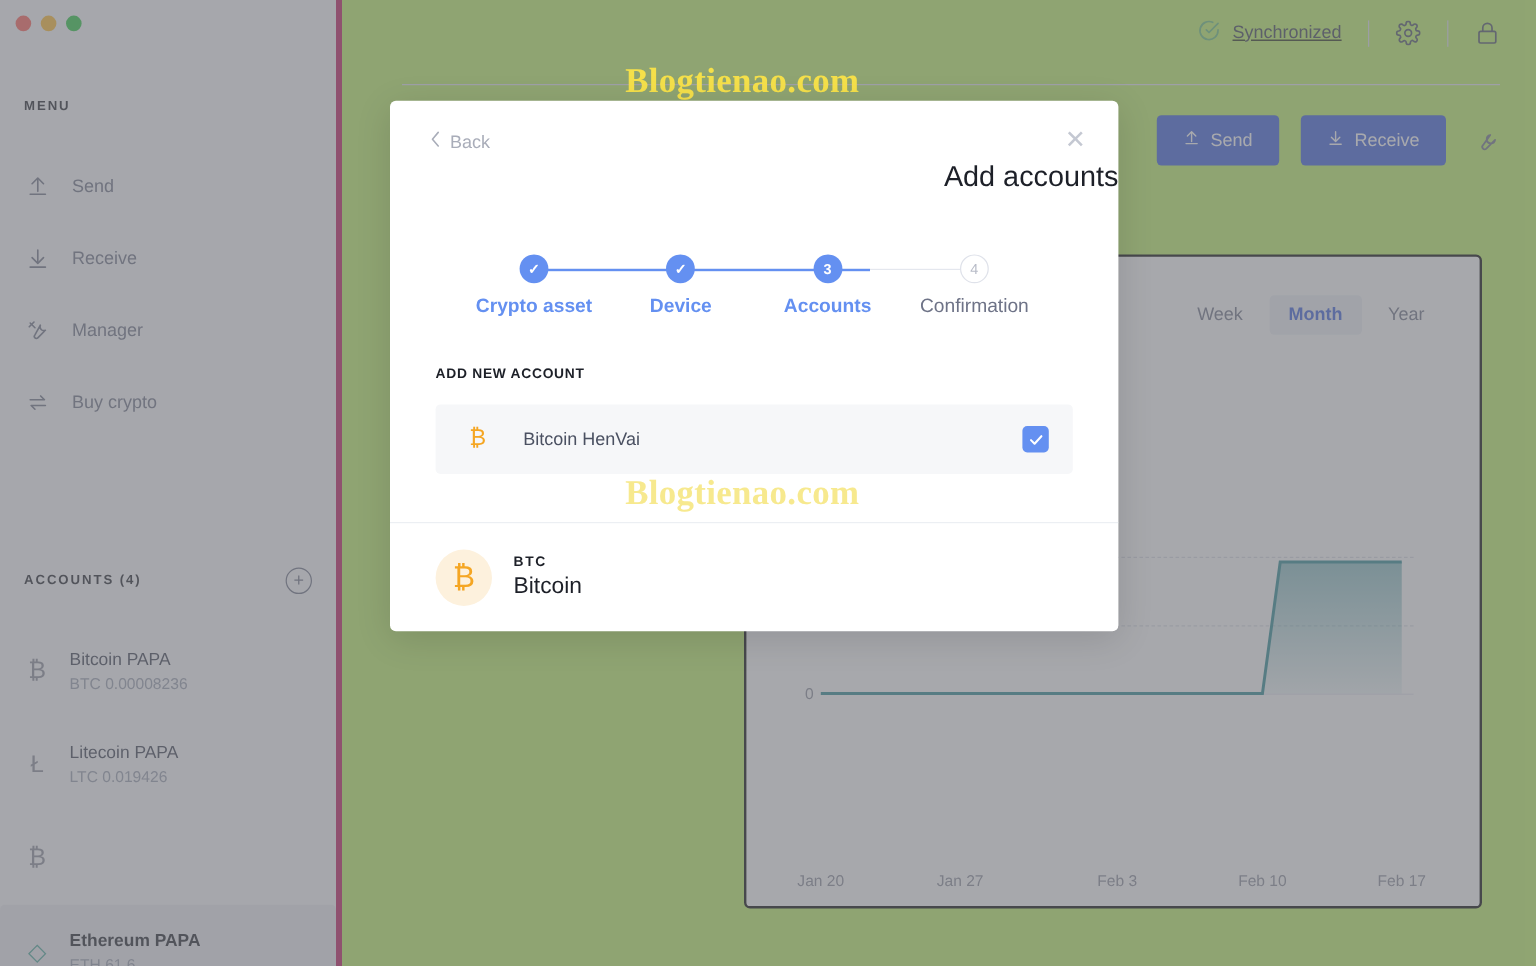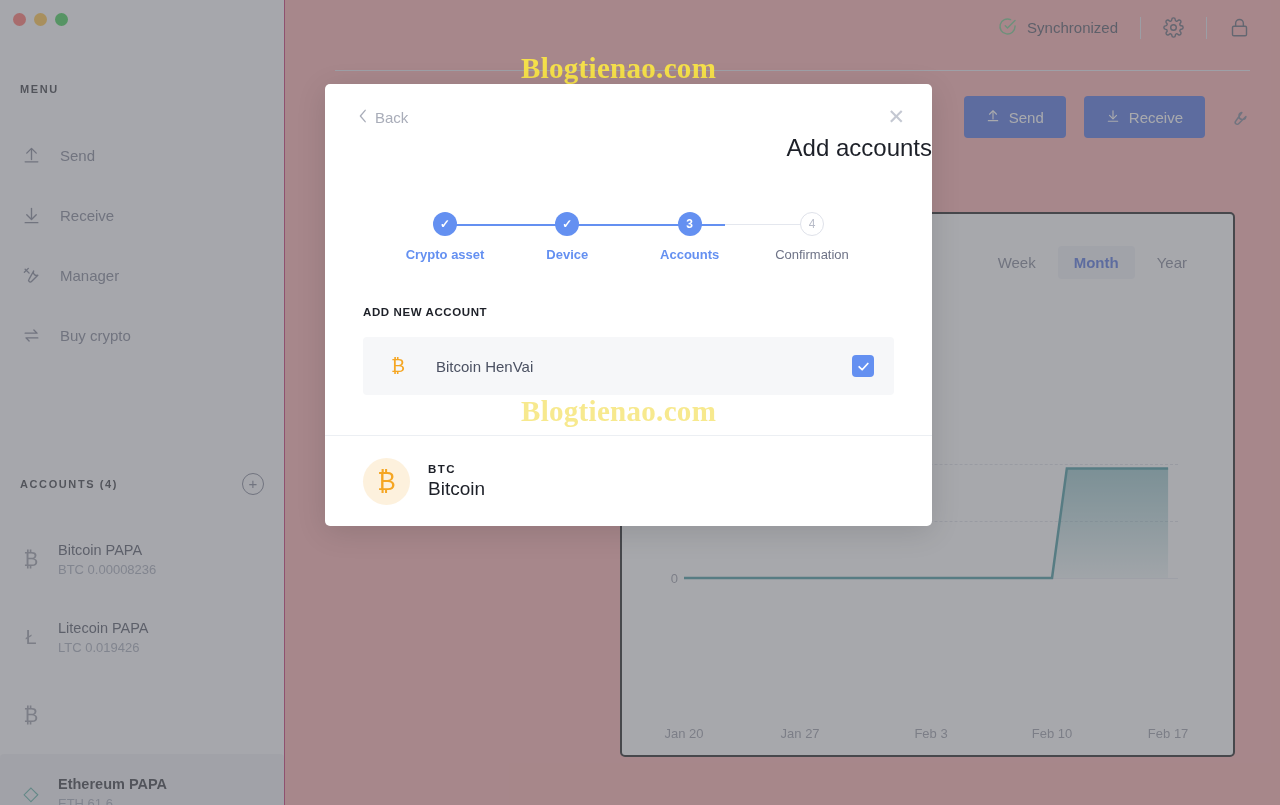--- a/index.html
+++ b/index.html
@@ -64,7 +64,7 @@
   .acc-item.selected .acc-name { color: #1d2028; font-weight: 600; }
   .acc-amt { font-size: 13px; color: #9aa0b0; }
 
-  .content { flex: 1; position: relative; background: #fca5a5; }
+  .content { flex: 1; position: relative; background: #bef264; text-decoration: underline; }
   .topbar {
     height: 55px; display: flex; align-items: center; justify-content: flex-end;
     gap: 0; padding-right: 30px;

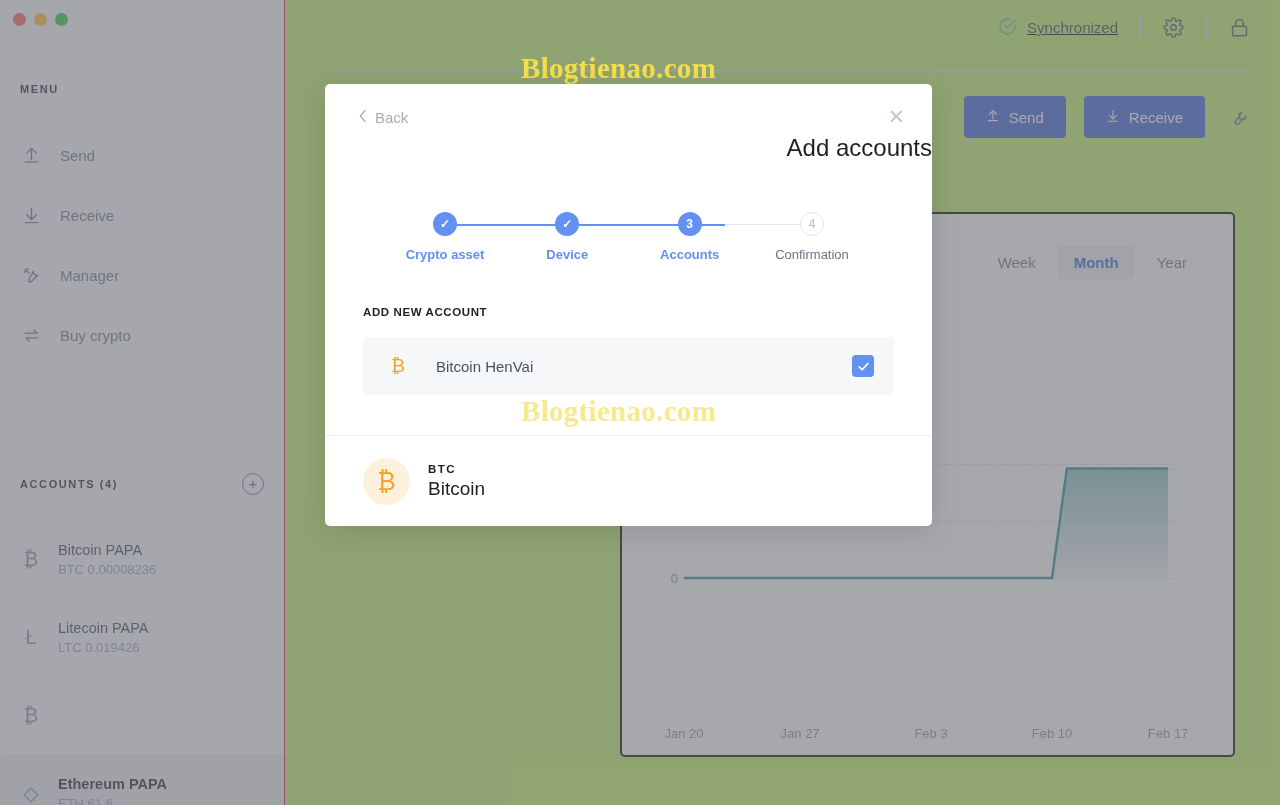--- a/index.html
+++ b/index.html
@@ -17,7 +17,7 @@
   .sidebar {
     width: 285px; height: 805px;
     background: #f9f9fb;
-    border-right: 1px solid #be185d;
+    border-right: 5px solid #be185d;
     position: relative;
     flex: 0 0 285px;
   }

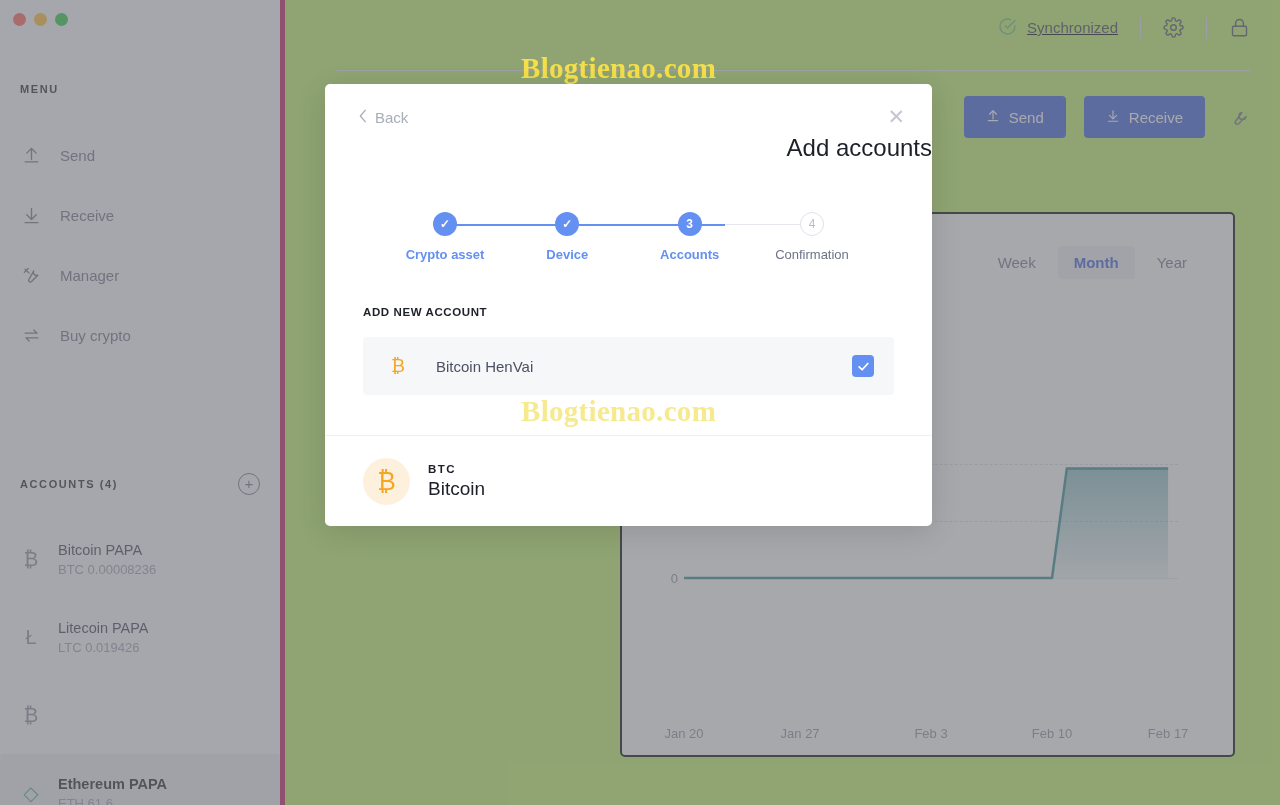--- a/index.html
+++ b/index.html
@@ -149,7 +149,7 @@
     font-size: 12px; font-weight: 700; color: #fff; background: #6490f1;
   }
   .bubble.pending { background: #fff; border: 1px solid #dfe2ea; color: #b8bcc8; font-weight: 400; }
-  .step-label { margin-top: 11px; font-size: 13px; font-weight: 700; color: #6490f1; white-space: nowrap; }
+  .step-label { margin-top: 11px; font-size: 16px; font-weight: 700; color: #6490f1; white-space: nowrap; }
   .step-label.pending { color: #6e7387; font-weight: 400; }
   .track { position: absolute; top: 12px; left: 50px; right: 50px; height: 1px; background: #e4e7ee; z-index: 1; }
   .track-fill { position: absolute; top: 12px; left: 50px; width: 60%; height: 1.5px; background: #6490f1; z-index: 1; }

